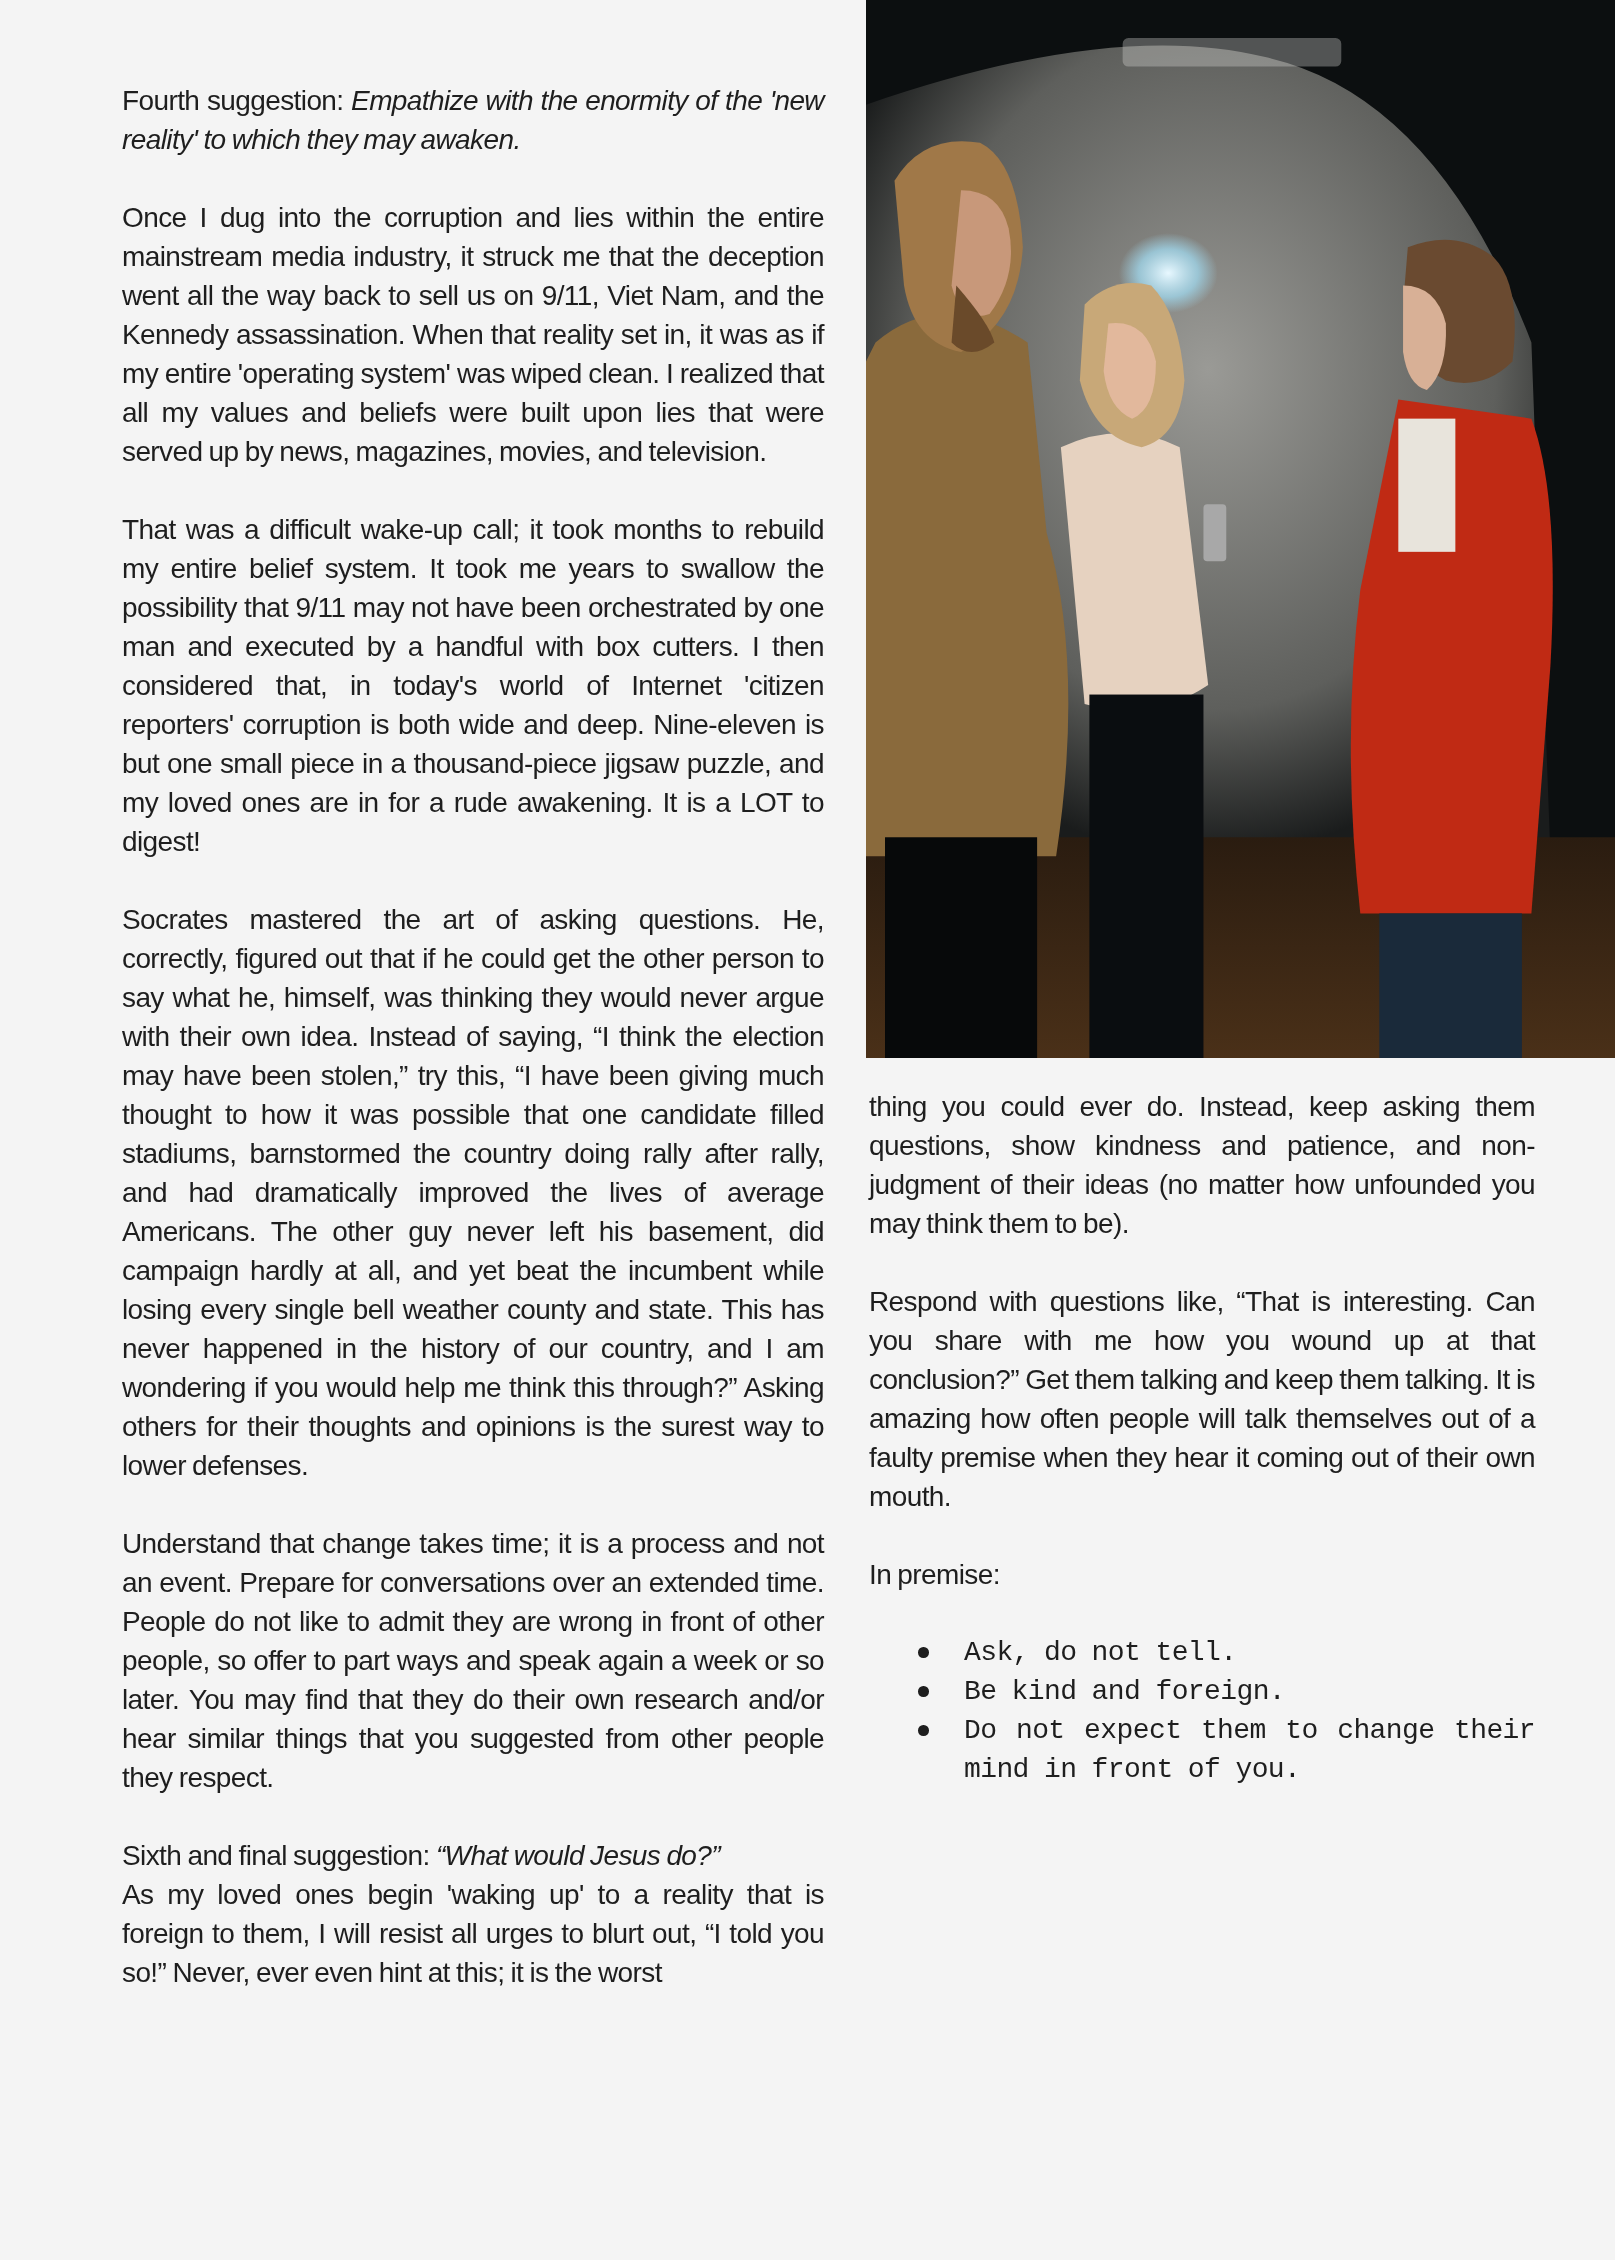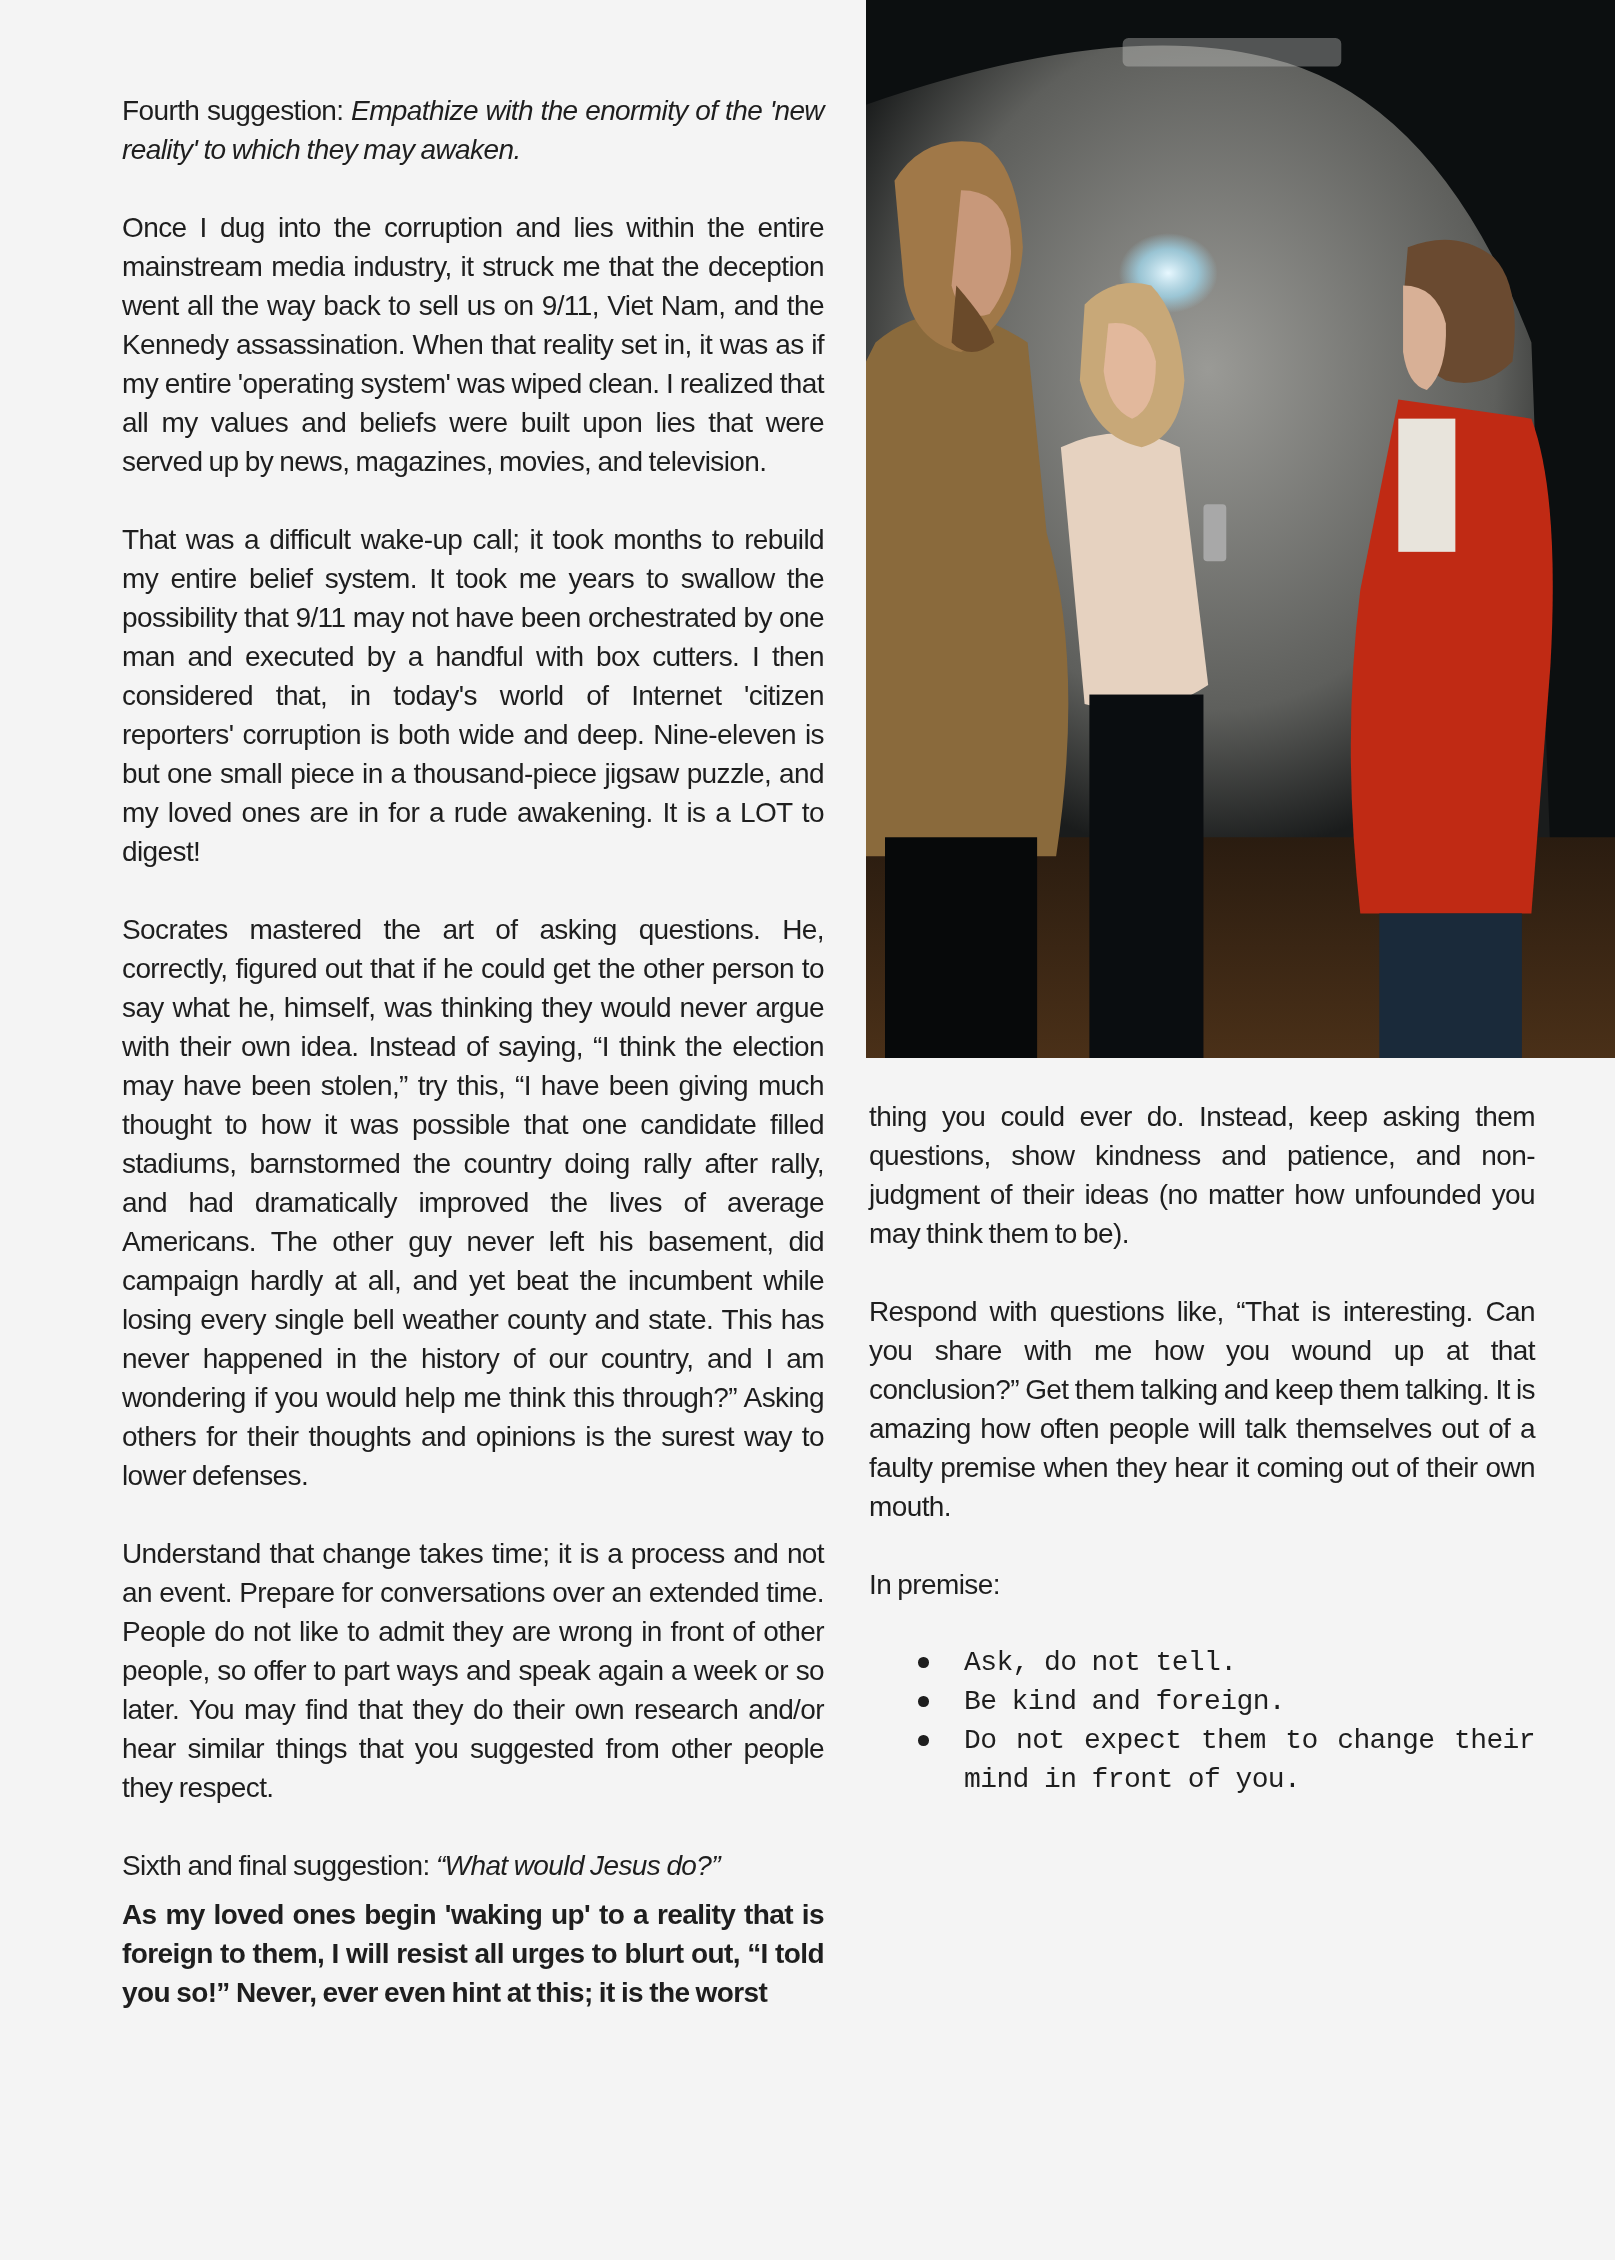--- a/index.html
+++ b/index.html
@@ -34,7 +34,7 @@
       width: 666px;
     }
     p {
-      margin: 10px 0 39px 0;
+      margin: 0 0 39px 0;
     }
     p.tight {
       margin-bottom: 0;

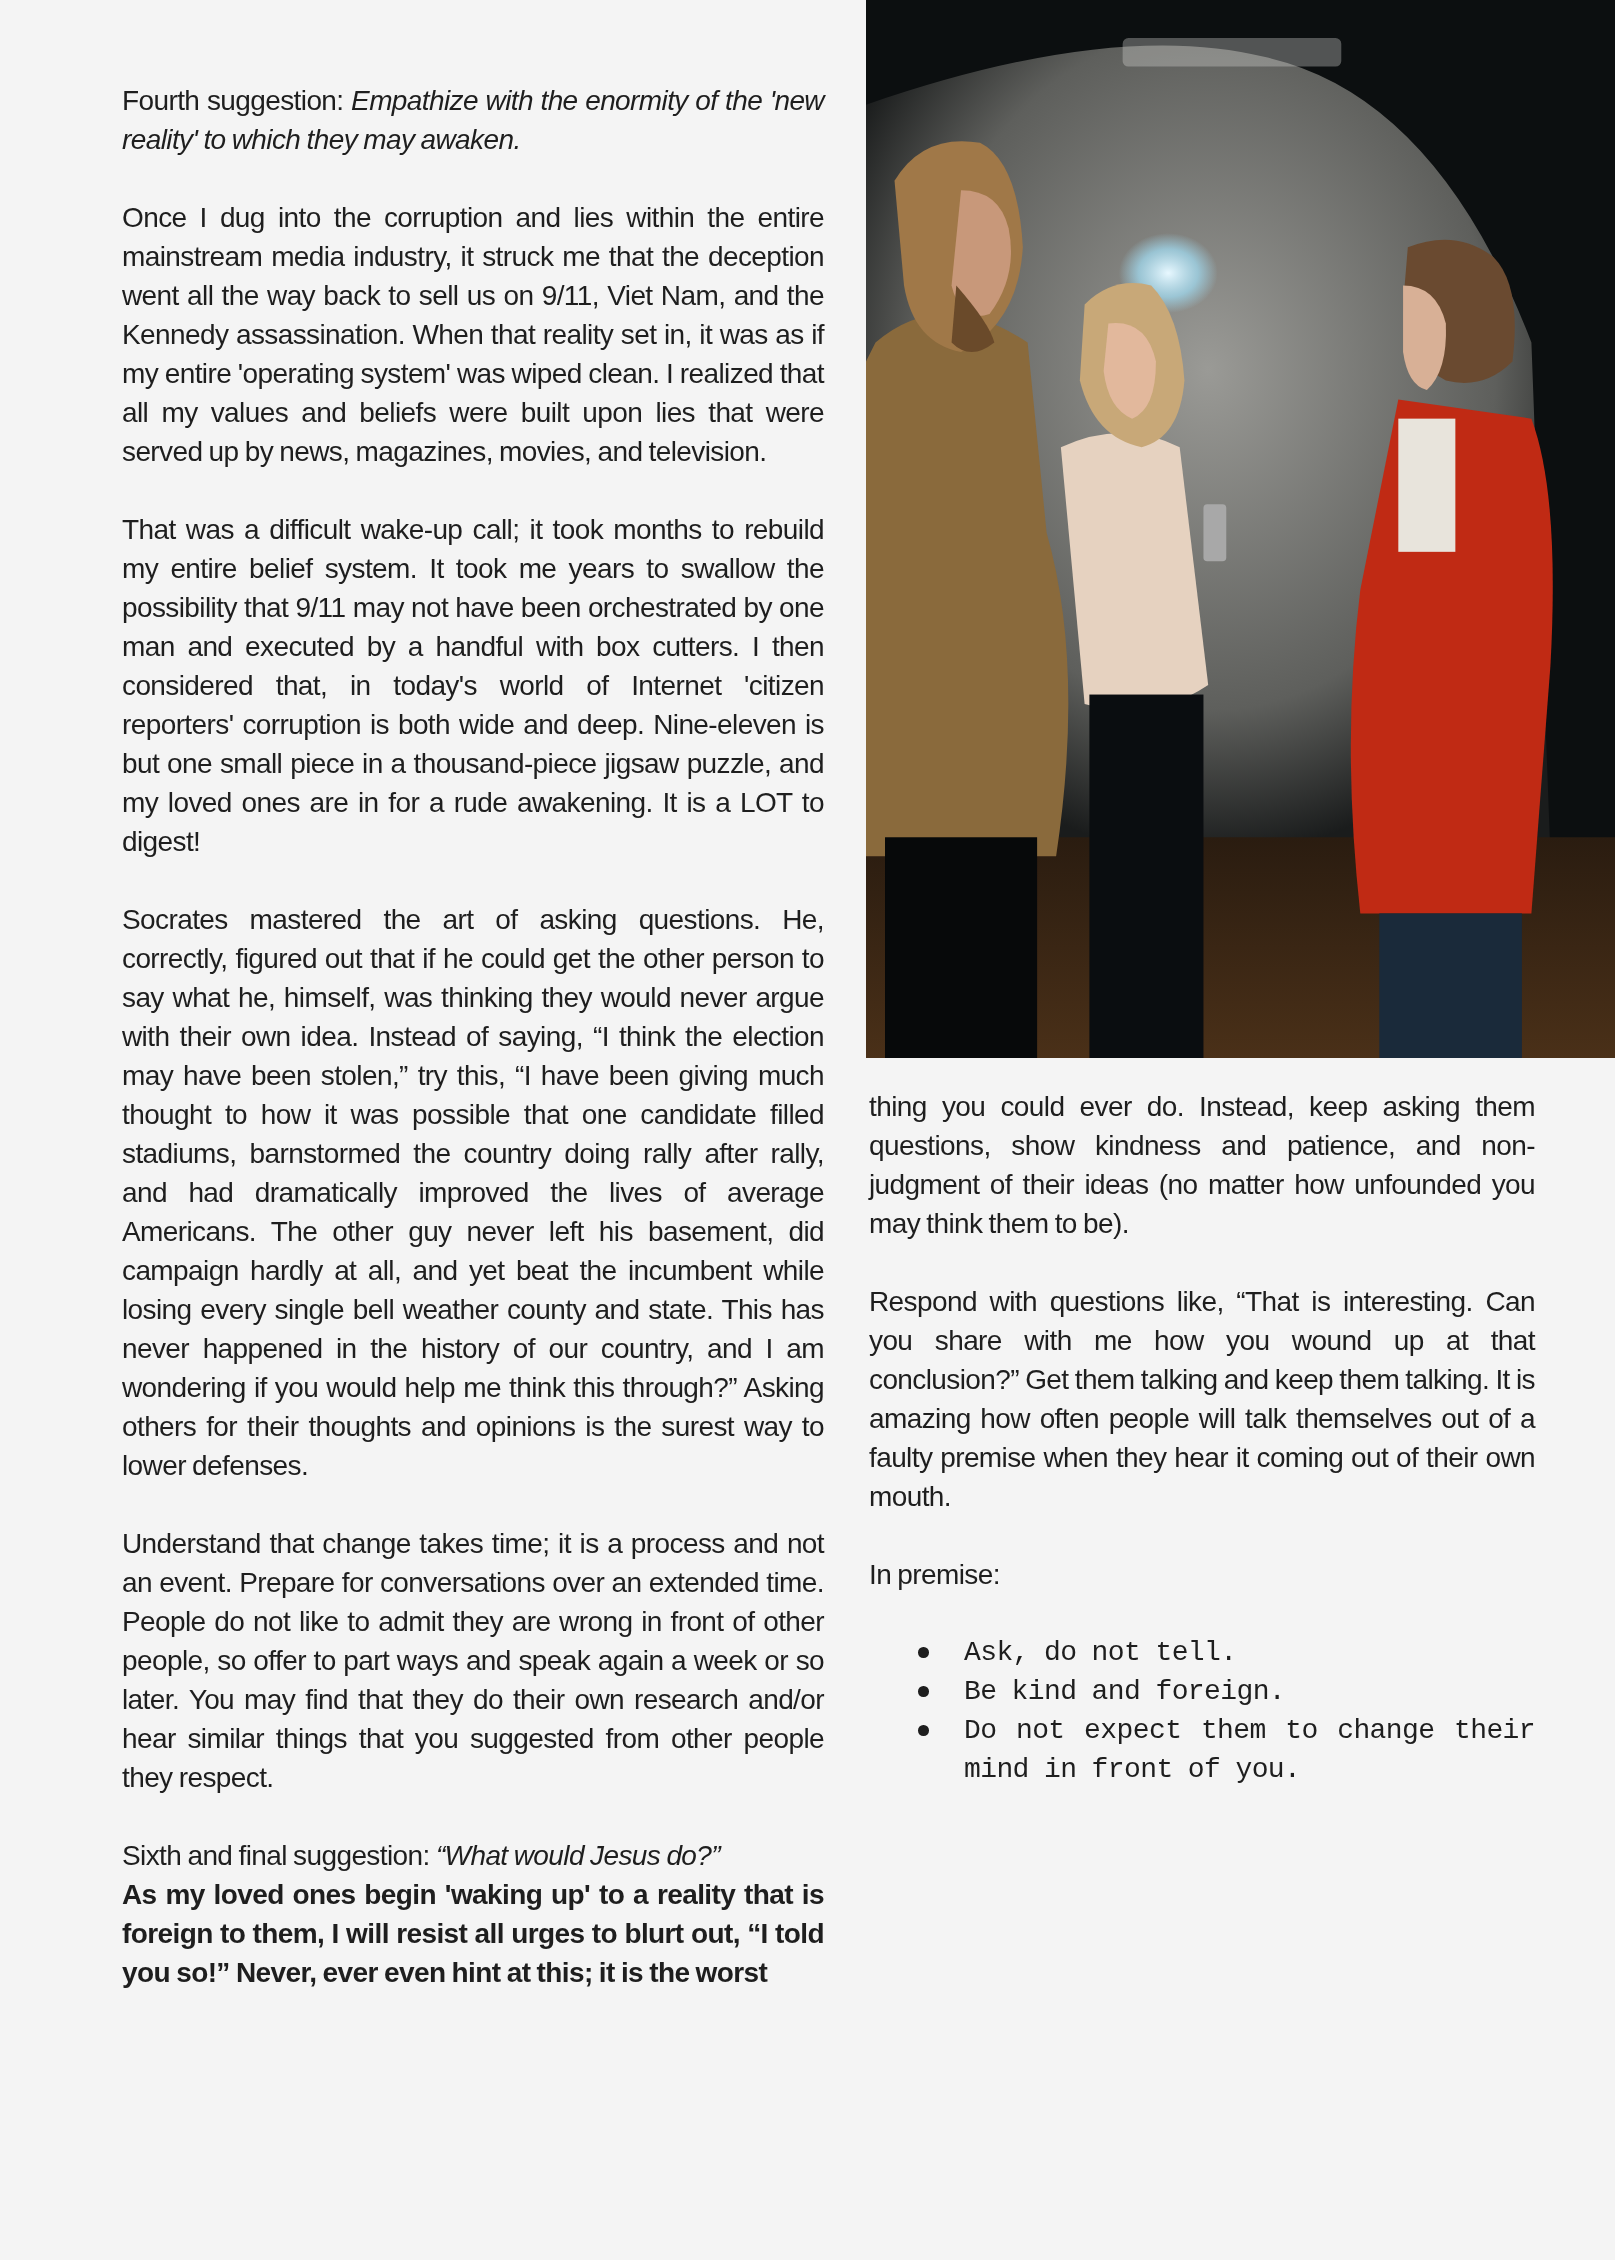--- a/index.html
+++ b/index.html
@@ -87,7 +87,7 @@
   <p>Socrates mastered the art of asking questions. He, correctly, figured out that if he could get the other person to say what he, himself, was thinking they would never argue with their own idea. Instead of saying, “I think the election may have been stolen,” try this, “I have been giving much thought to how it was possible that one candidate filled stadiums, barnstormed the country doing rally after rally, and had dramatically improved the lives of average Americans. The other guy never left his basement, did campaign hardly at all, and yet beat the incumbent while losing every single bell weather county and state. This has never happened in the history of our country, and I am wondering if you would help me think this through?” Asking others for their thoughts and opinions is the surest way to lower defenses.</p>
   <p>Understand that change takes time; it is a process and not an event. Prepare for conversations over an extended time. People do not like to admit they are wrong in front of other people, so offer to part ways and speak again a week or so later. You may find that they do their own research and/or hear similar things that you suggested from other people they respect.</p>
   <p class="tight"><span>Sixth and final suggestion: </span><em>“What would Jesus do?”</em></p>
-  <p class="tight" style="text-align-last:left;font-weight:bold;">As my loved ones begin 'waking up' to a reality that is foreign to them, I will resist all urges to blurt out, “I told you so!” Never, ever even hint at this; it is the worst</p>
+  <p class="tight" style="text-align-last:left;">As my loved ones begin 'waking up' to a reality that is foreign to them, I will resist all urges to blurt out, “I told you so!” Never, ever even hint at this; it is the worst</p>
 </div>
 
 <div class="photo">

